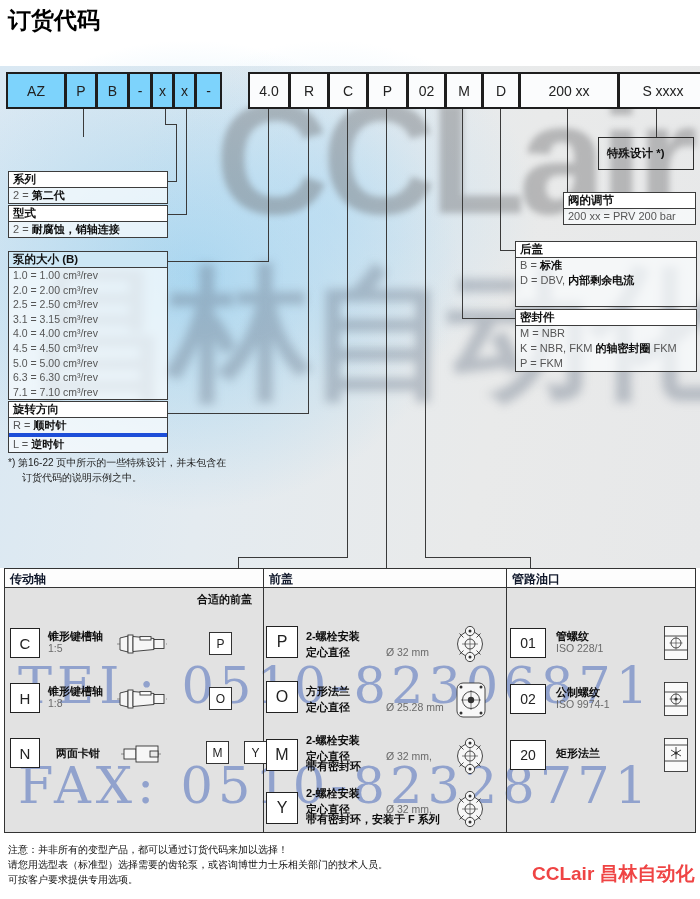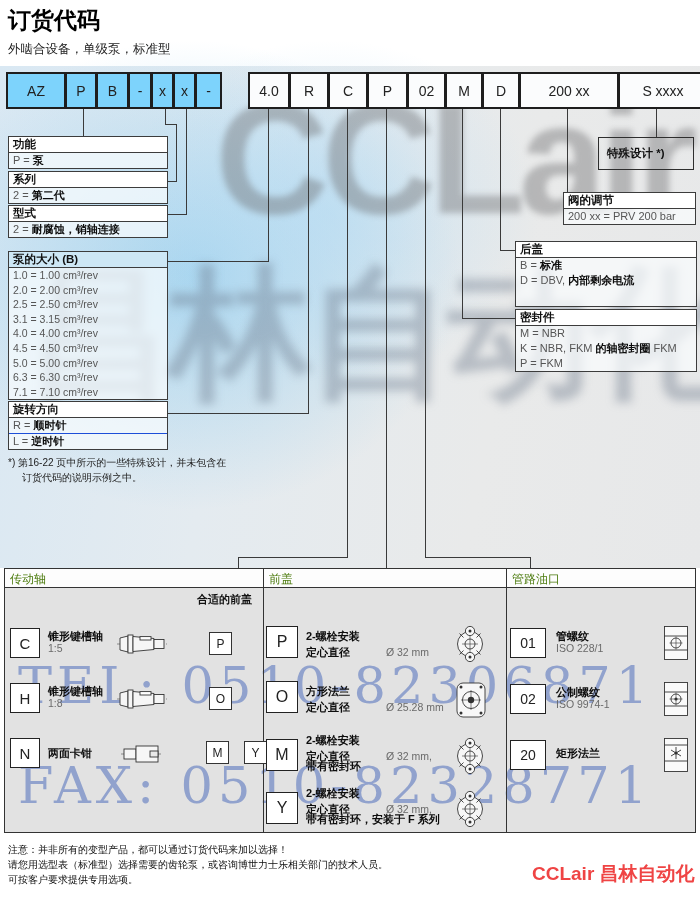--- a/index.html
+++ b/index.html
@@ -94,7 +94,6 @@
   <div class="wm wm-fax">FAX: 0510-82328771</div>
 
   <div class="c title">订货代码</div>
-  <div class="c subtitle">外啮合设备，单级泵，标准型</div>
 
   <div class="cb blue" style="left:6px;width:60px">AZ</div>
   <div class="cb blue" style="left:65px;width:32px">P</div>

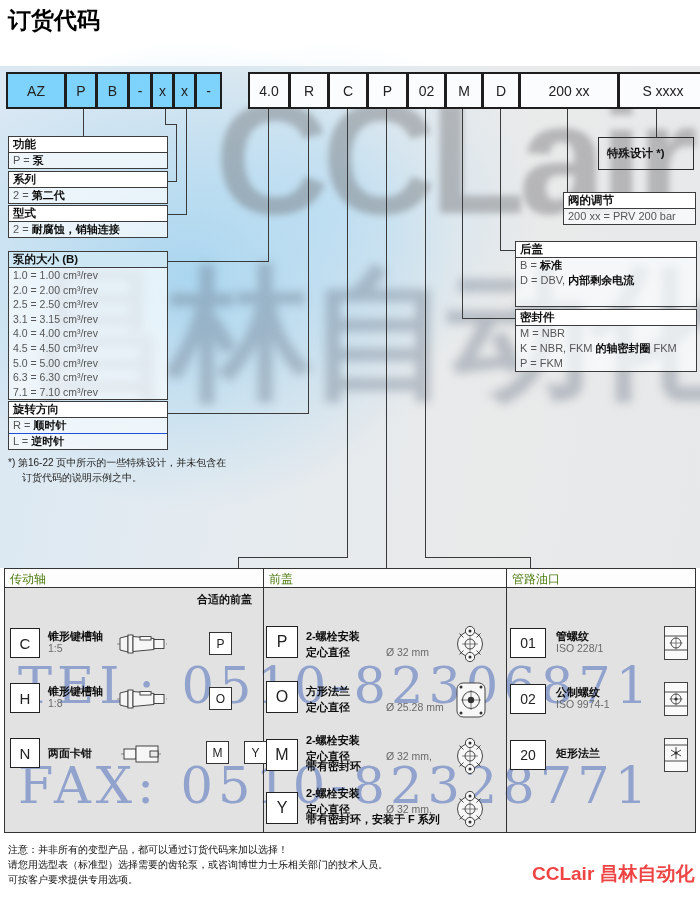--- a/index.html
+++ b/index.html
@@ -138,10 +138,6 @@
   <div class="ln" style="left:567px;top:109px;width:1px;height:84px"></div>
   <div class="ln" style="left:656px;top:109px;width:1px;height:29px"></div>
 
-  <div class="tbl" style="top:136px">
-    <div class="hd">功能</div>
-    <div class="tr"><span class="pre">P = </span><span class="mn">泵</span></div>
-  </div>
   <div class="tbl" style="top:171px">
     <div class="hd">系列</div>
     <div class="tr"><span class="pre">2 = </span><span class="mn">第二代</span></div>

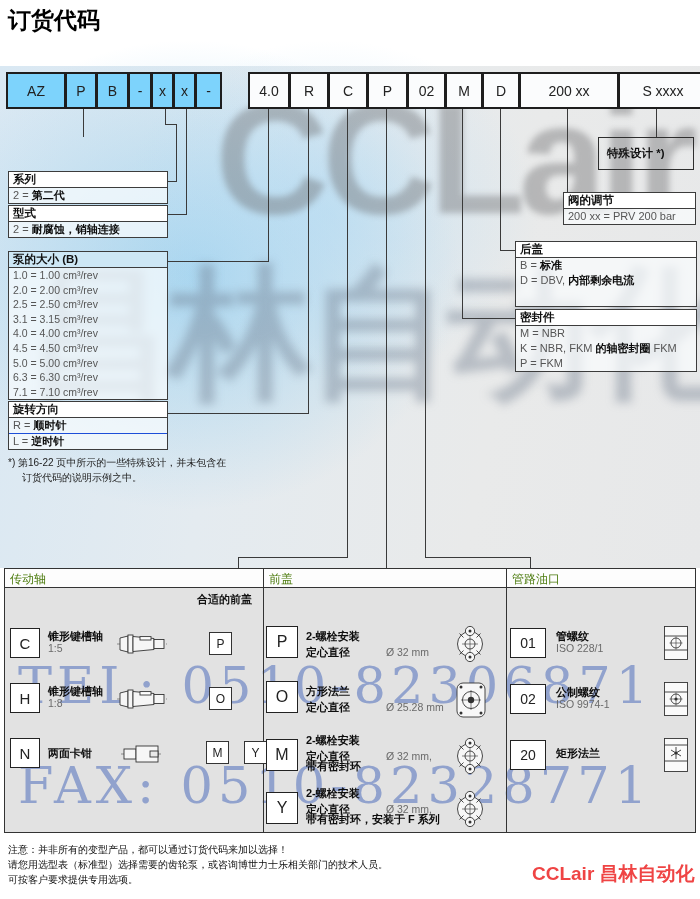--- a/index.html
+++ b/index.html
@@ -44,7 +44,7 @@
   .tbl .hd{font-weight:bold;font-size:11.5px;line-height:15px;padding:0 4px;background:#fff;
       border-bottom:1px solid #3c3c3c;color:#111;}
   .tbl .hd.bluehd{background:#cde7f5;}
-  .tbl .tr{font-size:11px;line-height:15px;padding:0 4px;border-bottom:1px solid #1d4ed8;color:#555;}
+  .tbl .tr{font-size:11px;line-height:15px;padding:0 4px;border-bottom:4px solid #1d4ed8;color:#555;}
   .tbl .tr:last-child{border-bottom:none;}
   .tbl .tr.sz{font-size:10.5px;line-height:14.6px;border-bottom:none;}
   .pre{color:#555;}

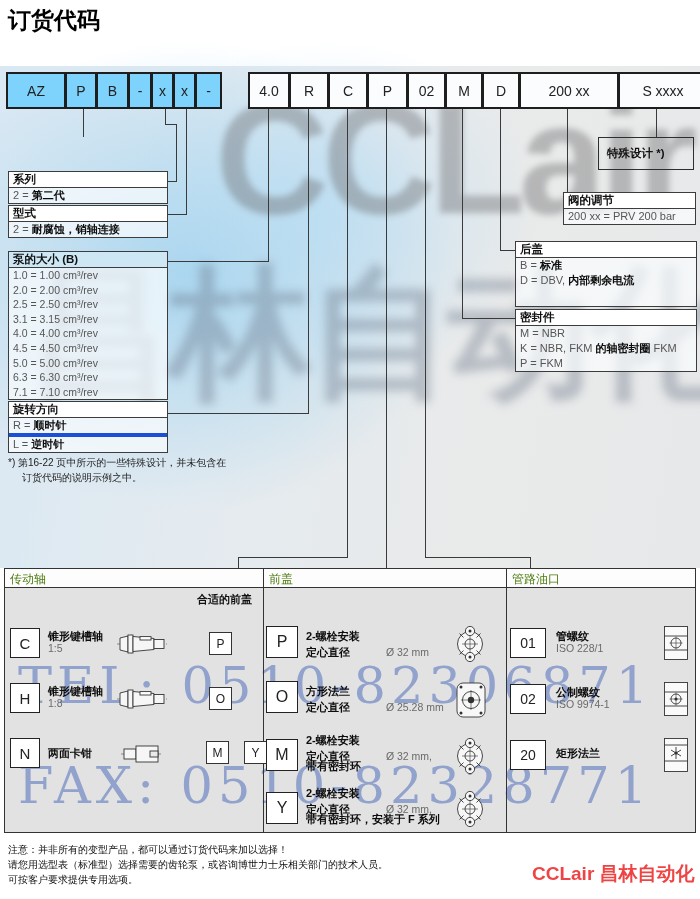--- a/index.html
+++ b/index.html
@@ -59,7 +59,7 @@
       border:1px solid #333;pointer-events:none;}
   .bheadline{left:4px;top:587px;width:692px;height:1px;background:#333;}
   .coldiv{width:1px;top:568px;height:265px;background:#333;}
-  .bh{font-weight:normal;font-size:12px;color:#4d7c0f;}
+  .bh{font-weight:bold;font-size:12px;color:#0f172a;}
   .suit{left:140px;top:592px;width:112px;text-align:right;font-weight:bold;font-size:11px;}
   .scode{width:30px;height:30px;box-sizing:border-box;border:1.5px solid #222;background:#fff;
       display:flex;align-items:center;justify-content:center;font-size:15px;color:#222;}

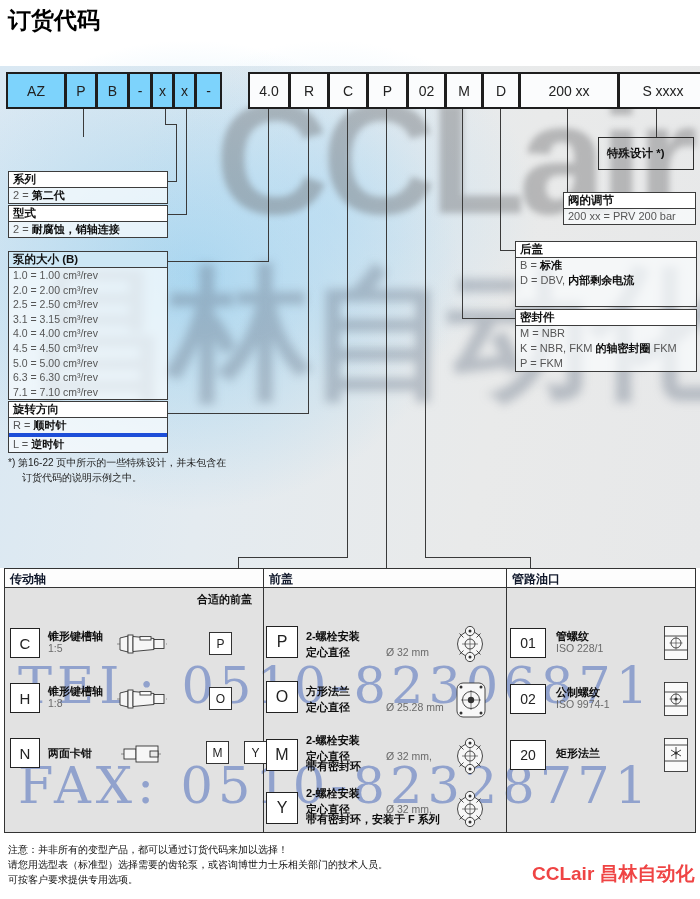--- a/index.html
+++ b/index.html
@@ -227,7 +227,7 @@
   <div class="c mini" style="left:209px;top:687px">O</div>
 
   <div class="c scode" style="left:10px;top:738px">N</div>
-  <div class="c bl" style="left:48px;top:746px">两面卡钳</div>
+  <div class="c bl" style="left:56px;top:746px">两面卡钳</div>
   <div class="c" style="left:120px;top:742px">
     <svg width="44" height="24" viewBox="0 0 44 24" fill="none" stroke="#333" stroke-width="0.9">
       <line x1="1" y1="12" x2="43" y2="12" stroke-width="0.5" stroke-dasharray="5 2"></line>

